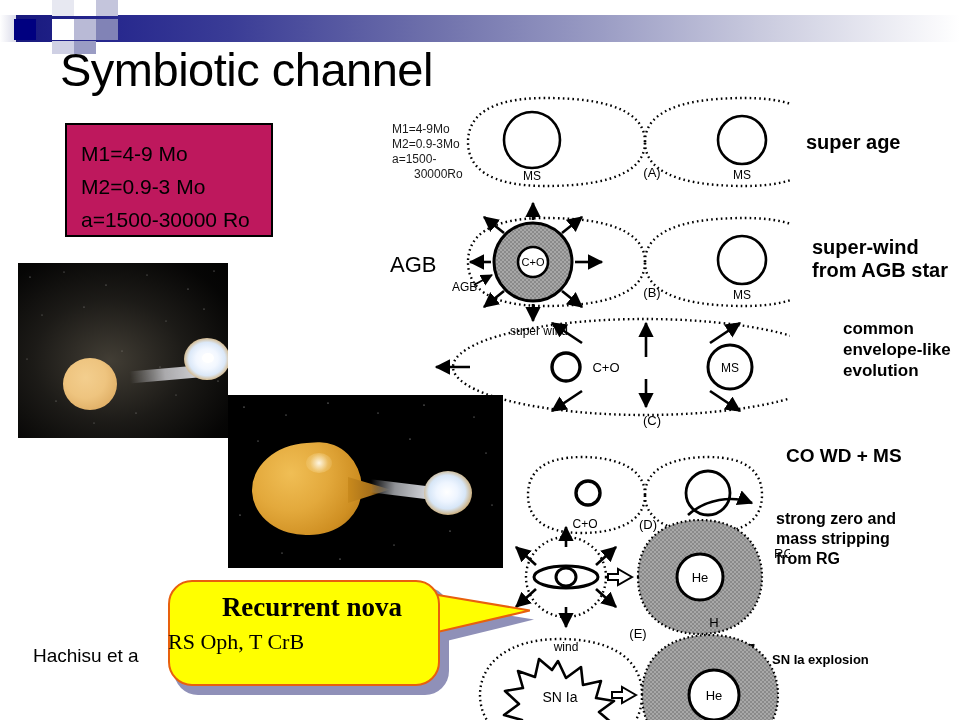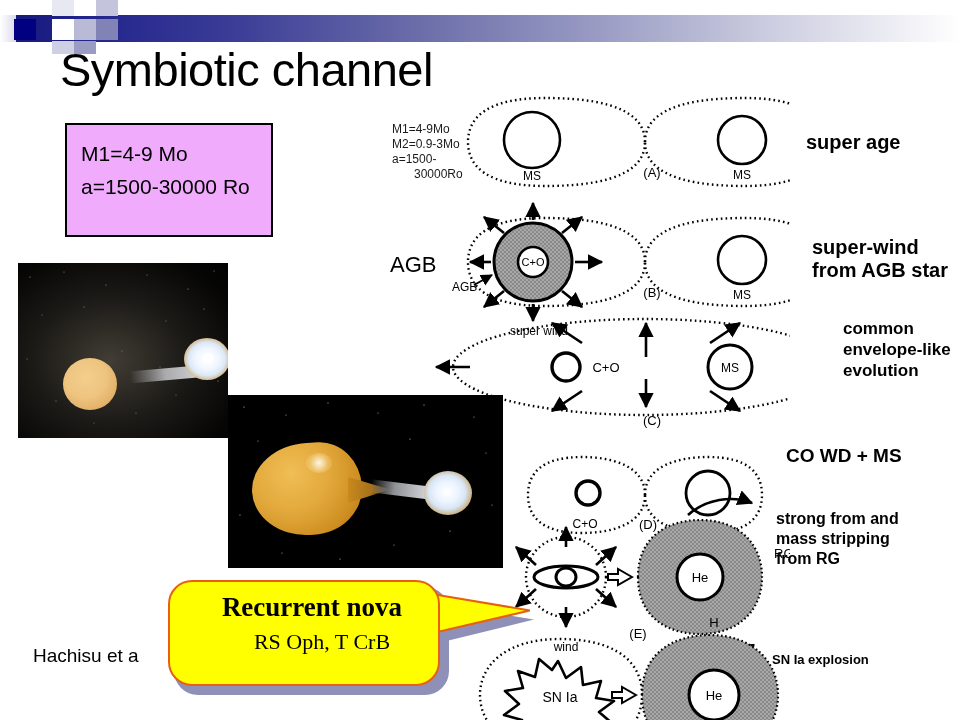--- a/index.html
+++ b/index.html
@@ -57,7 +57,7 @@
     left: 65px; top: 123px;
     width: 208px; height: 114px;
     border: 2px solid #000000;
-    background: #f0abfc;
+    background: #be185d;
     box-sizing: border-box;
     padding: 12px 0 0 14px;
   }

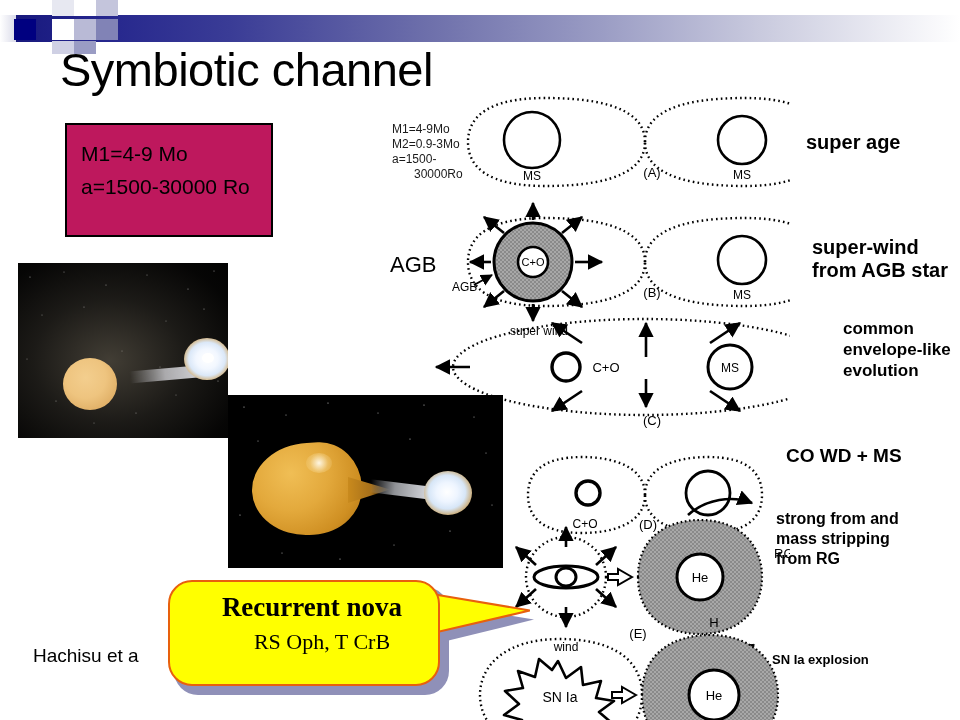--- a/index.html
+++ b/index.html
@@ -271,6 +271,7 @@
 
   <div id="param-box">
     <div class="pline">M1=4-9 Mo</div>
+    <div class="pline">M2=0.9-3 Mo</div>
     <div class="pline">a=1500-30000 Ro</div>
   </div>
 

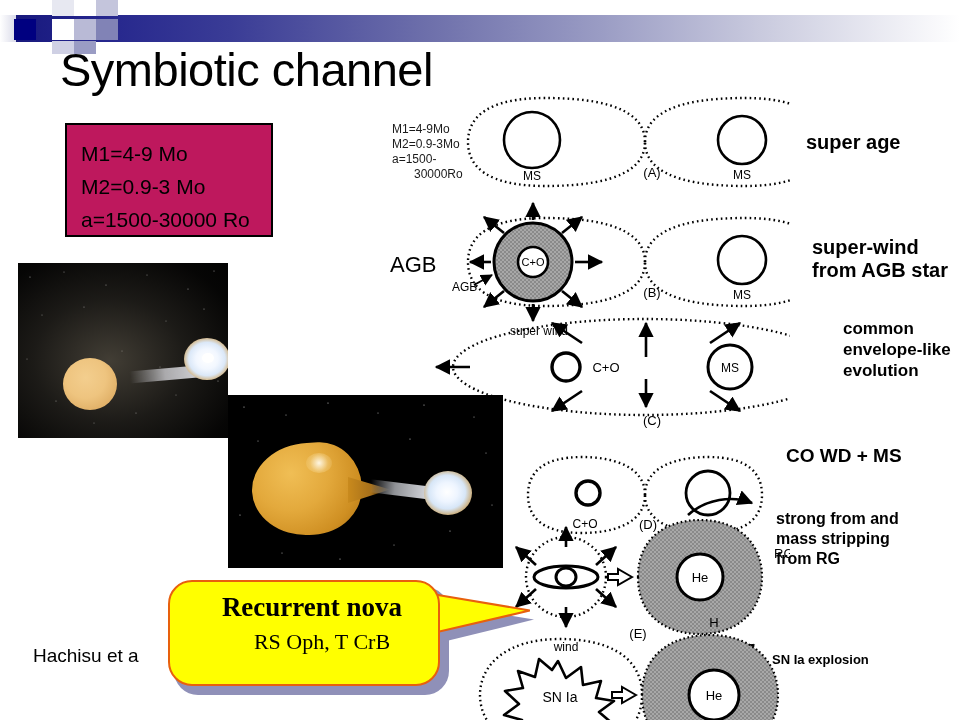--- a/index.html
+++ b/index.html
@@ -476,7 +476,7 @@
   <div class="annot" id="annot-cowd">CO  WD + MS</div>
 
   <div class="annot" id="annot-strong">
-    <span class="annot-center">strong from and</span>
+    <span class="annot-center">strong zero and</span>
     <span class="annot-center">mass stripping</span>
     <span class="annot-center">from  RG</span>
   </div>

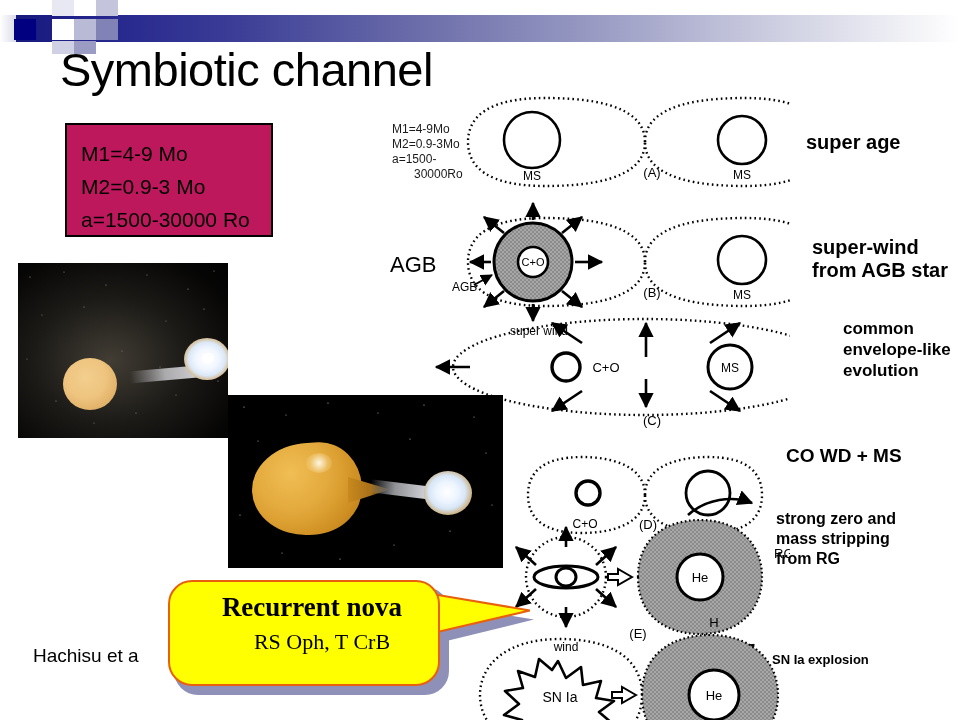--- a/index.html
+++ b/index.html
@@ -244,7 +244,6 @@
   #callout-sub {
     position: absolute;
     left: 0; top: 51px; width: 308px;
-    text-align: center;
     font-family: "Liberation Serif", serif;
     font-size: 22px;
     color: #000;

